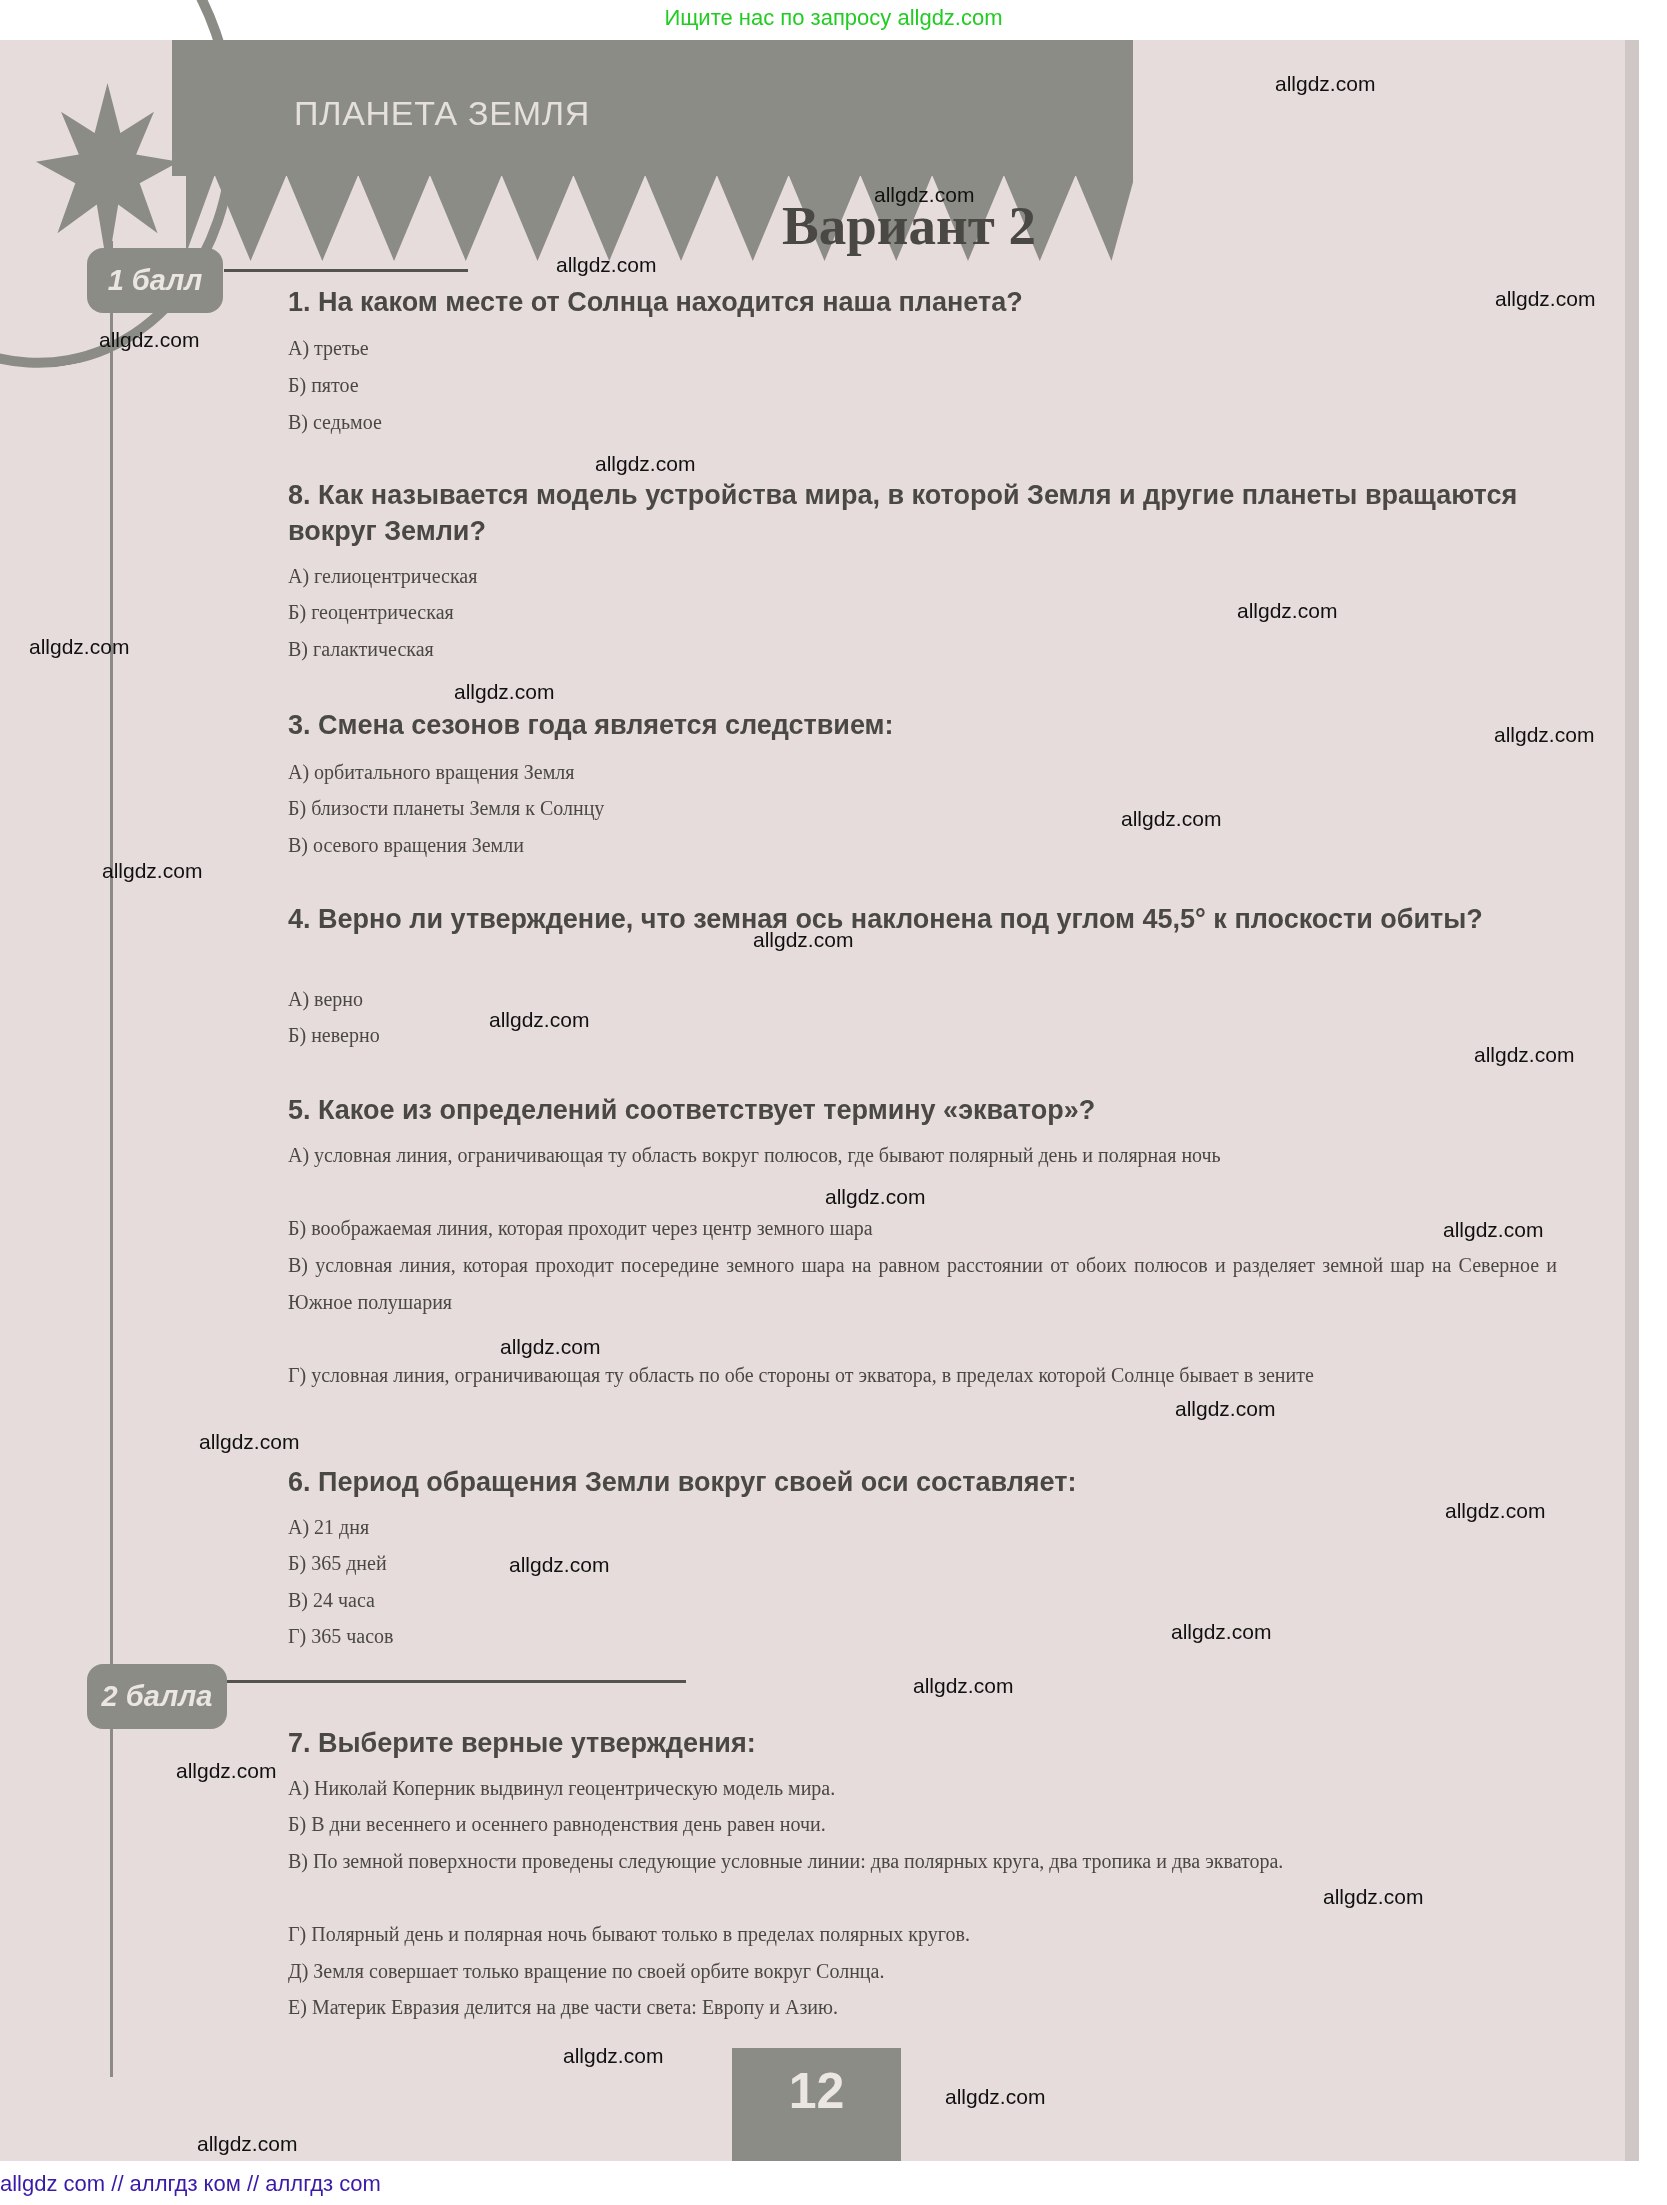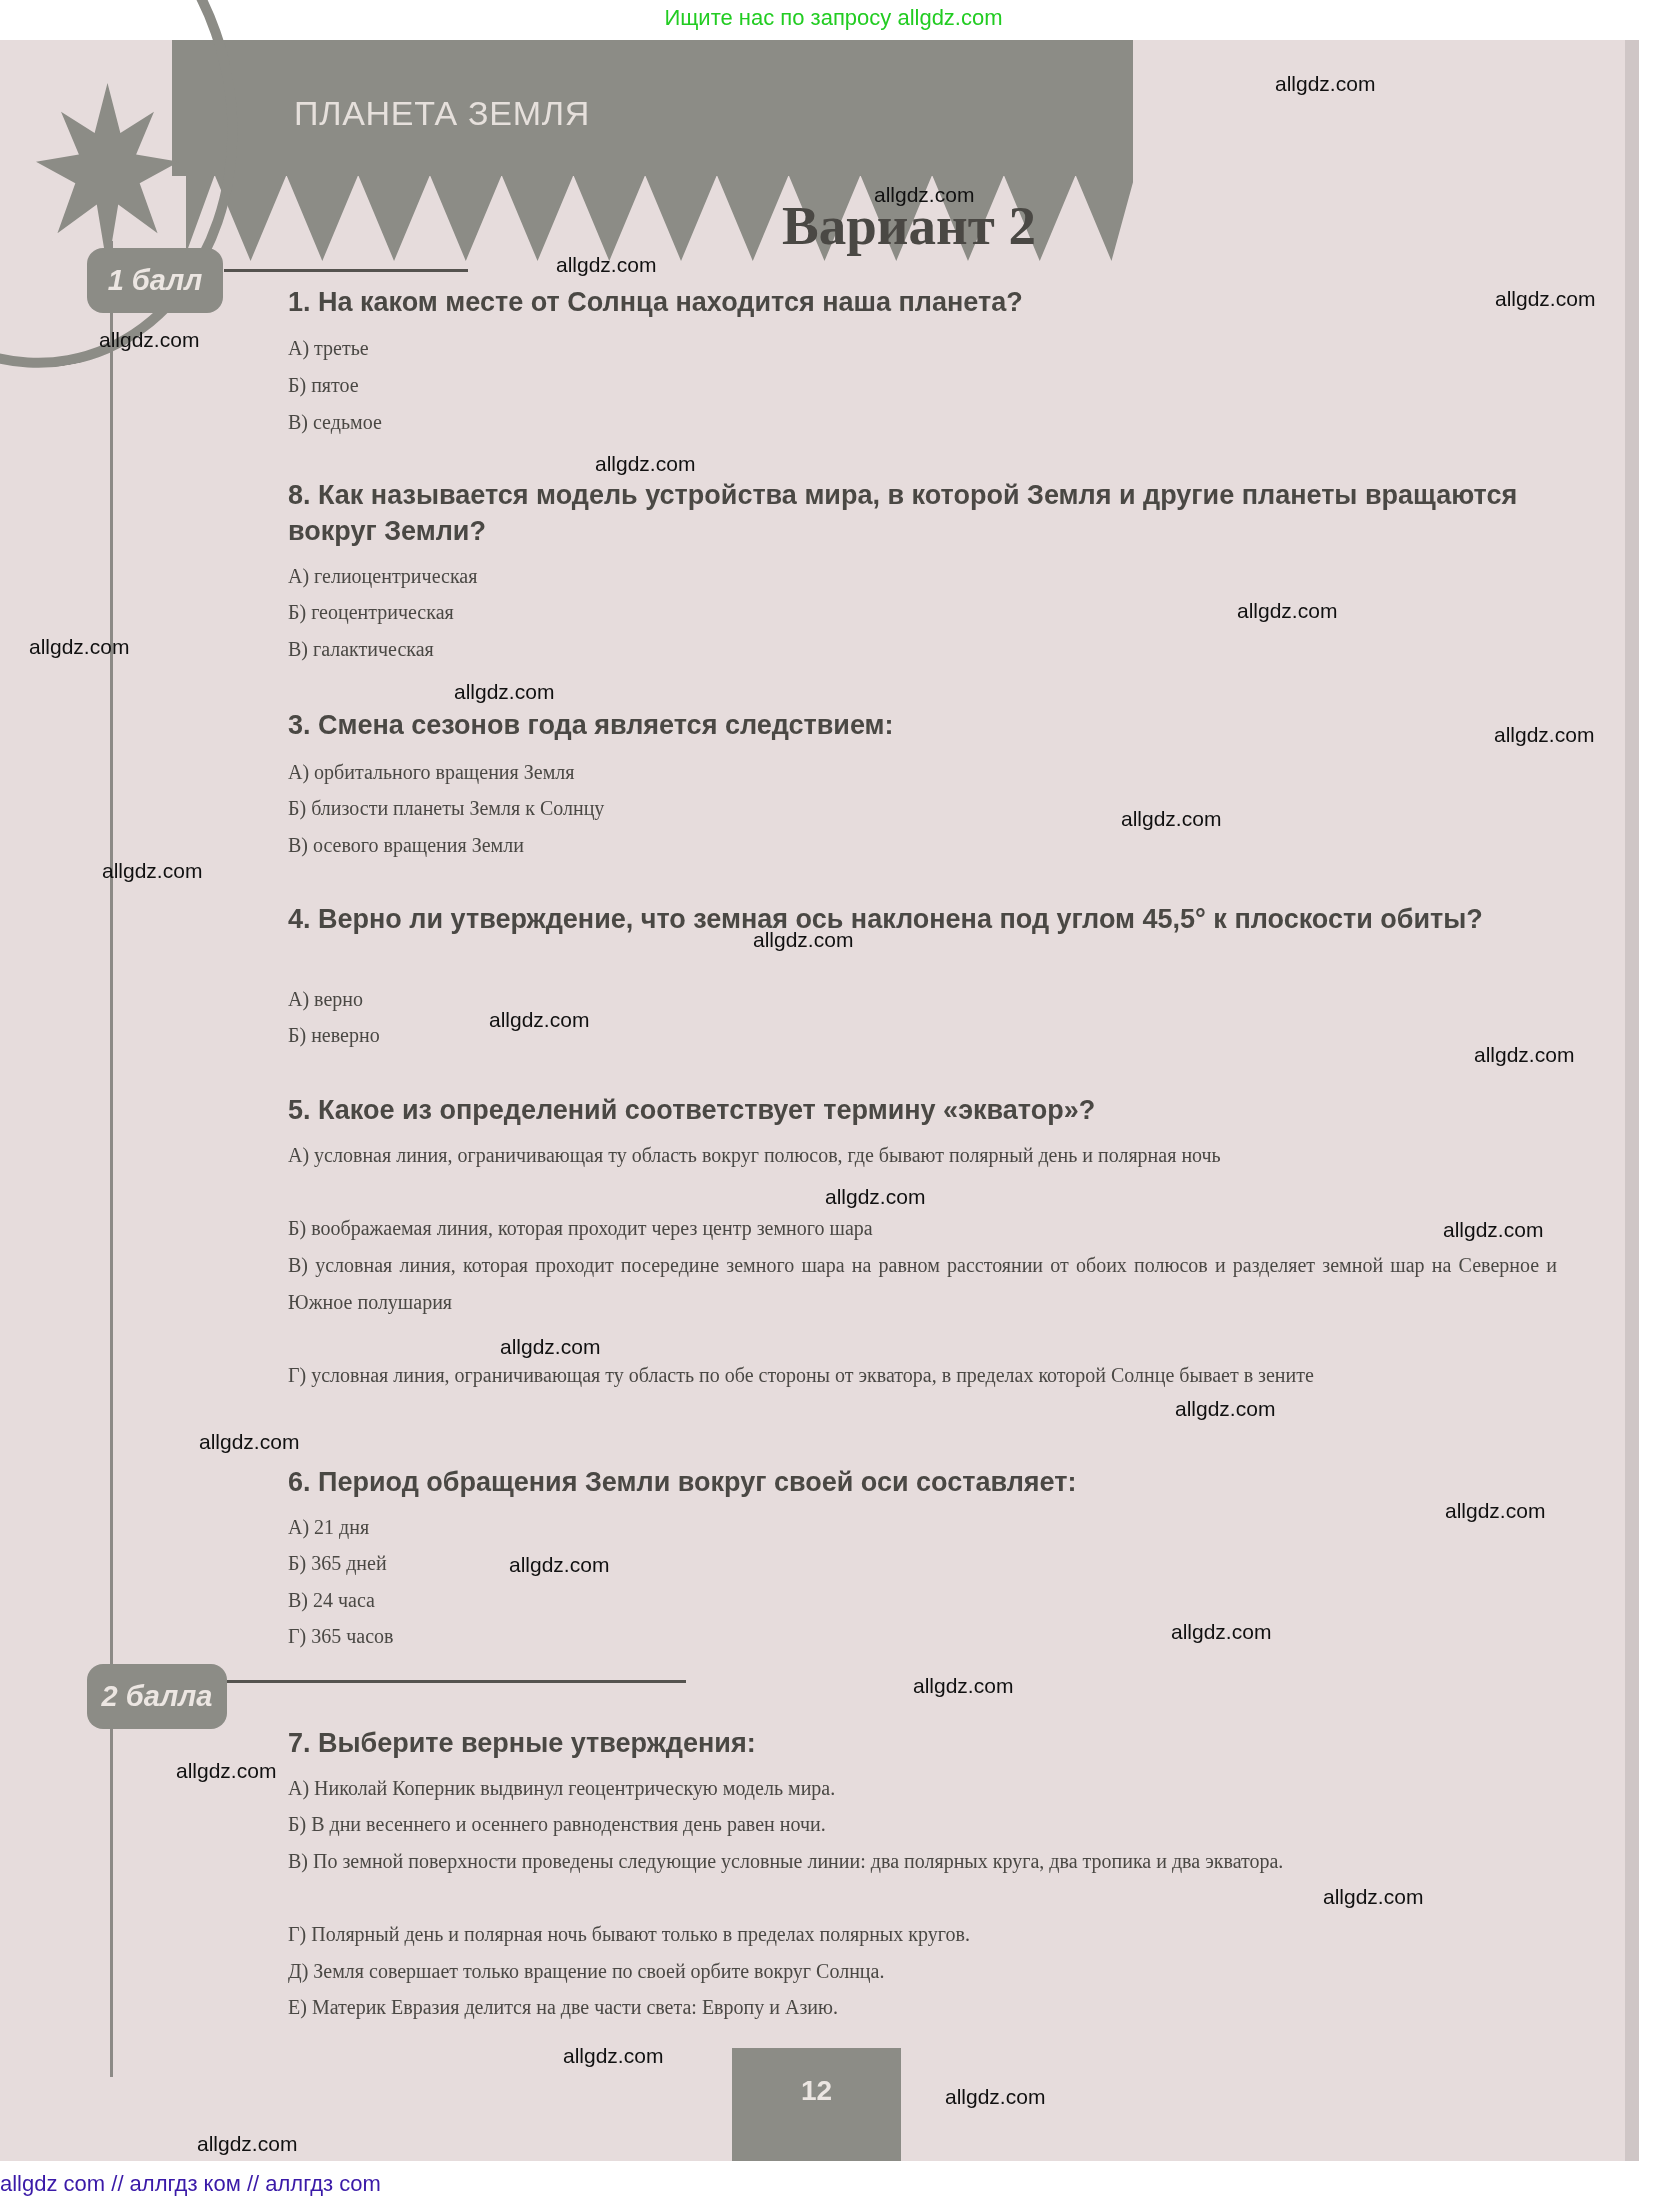--- a/index.html
+++ b/index.html
@@ -18,7 +18,7 @@
   .variant-title{position:absolute;left:782px;top:154px;font-family:"Liberation Serif",serif;font-weight:bold;font-size:55px;color:#4a4844;}
   .q{position:absolute;left:288px;width:1269px;font-family:"Liberation Sans",sans-serif;font-weight:bold;font-size:27px;color:#4a4844;line-height:36px;}
   .opt{position:absolute;left:288px;width:1269px;font-family:"Liberation Serif",serif;font-size:20px;color:#4a4844;line-height:37px;text-align:justify;}
-  .page-num{position:absolute;left:732px;top:2008px;width:169px;height:113px;background:#8c8c86;color:#ece6e2;font-size:28px;font-weight:bold;text-align:center;line-height:86px;}
+  .page-num{position:absolute;left:732px;top:2008px;width:169px;height:113px;background:#8c8c86;color:#ece6e2;font-size:50px;font-weight:bold;text-align:center;line-height:86px;}
   .wm{position:absolute;font-family:"Liberation Sans",sans-serif;font-size:21px;color:#111111;}
   .bottom-banner{position:absolute;left:0;top:2162px;width:1667px;height:44px;color:#3a1aa8;font-size:22px;line-height:44px;background:#ffffff;}
 </style>

